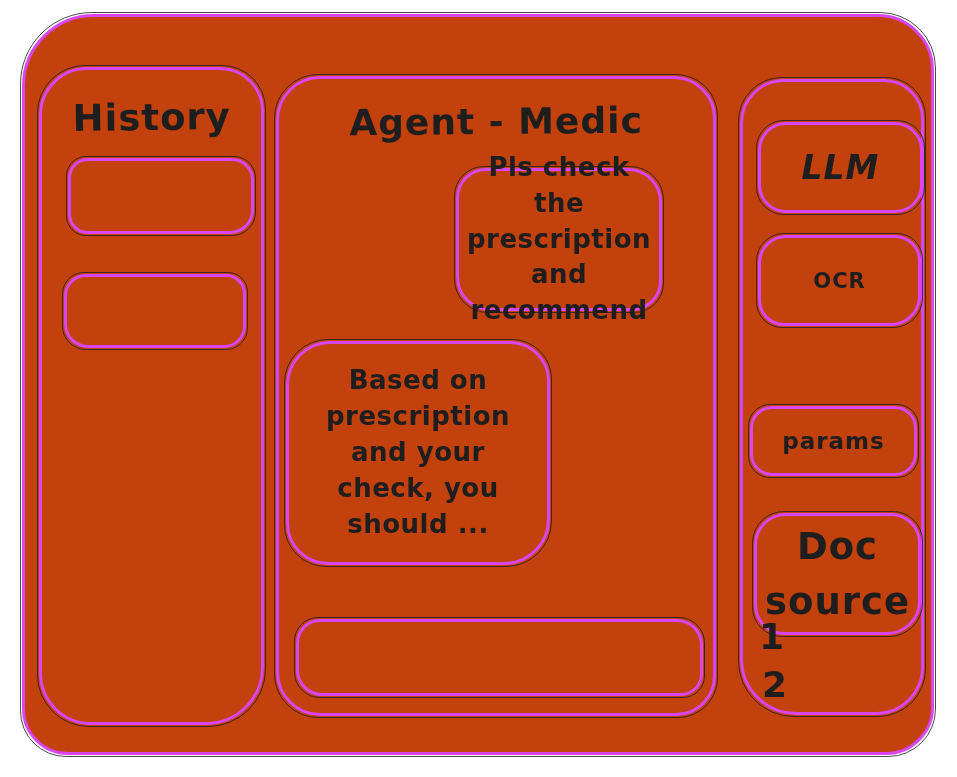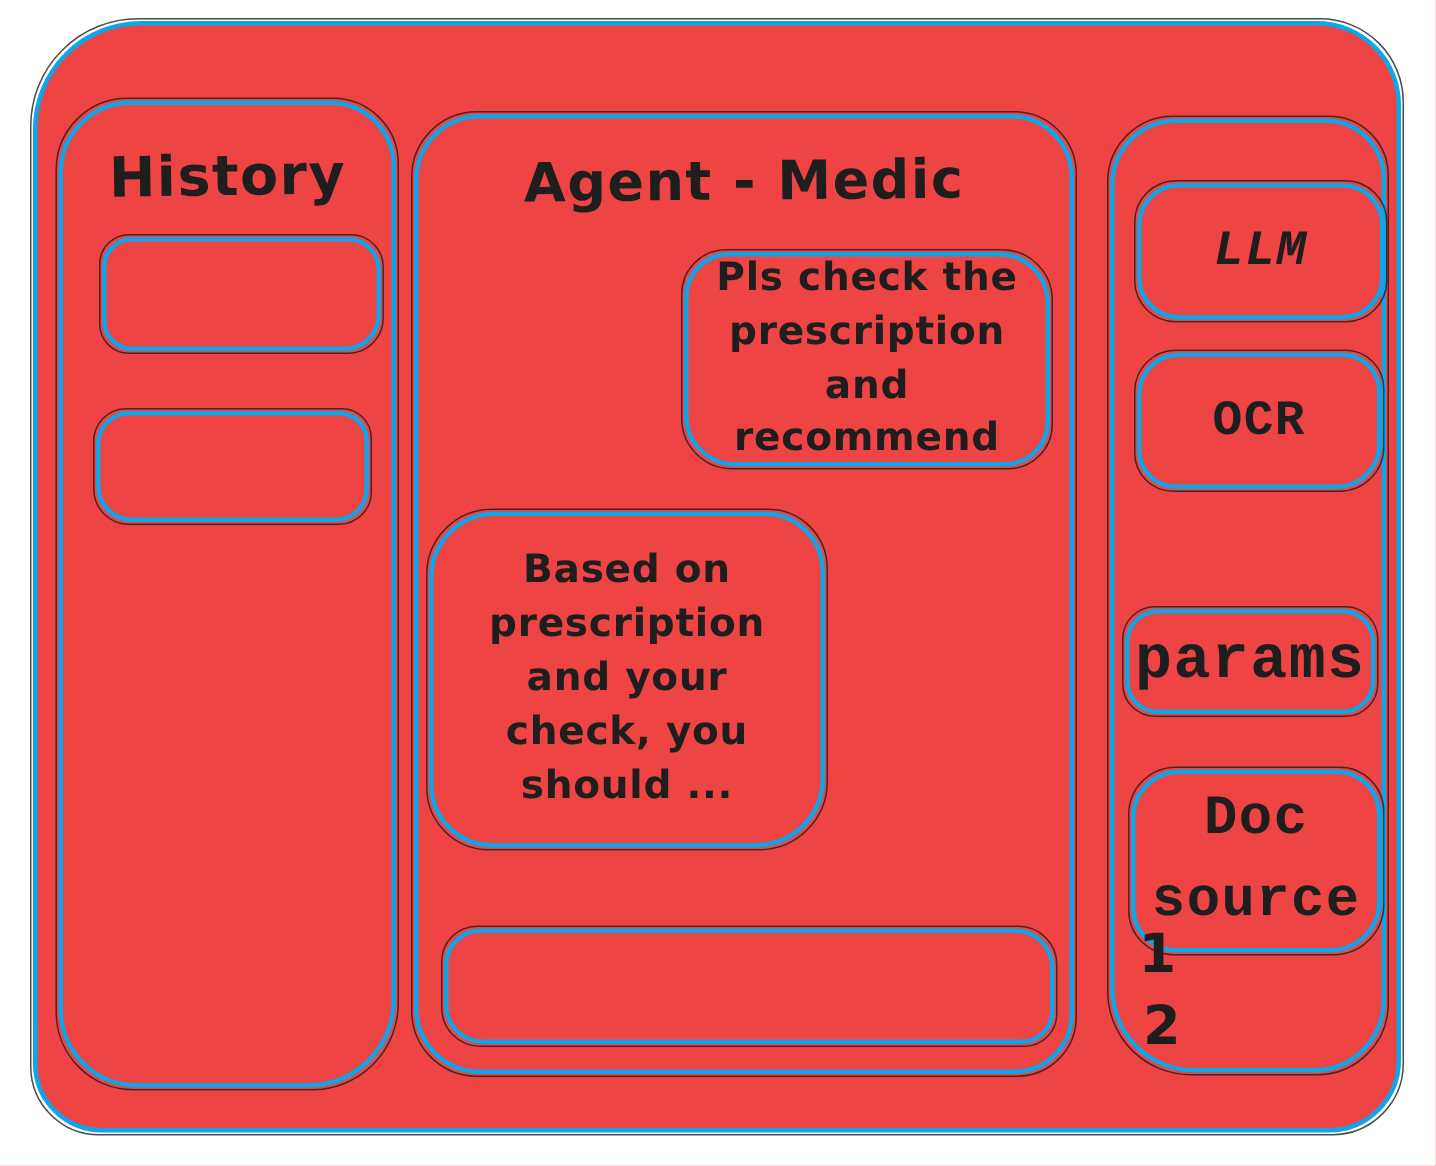--- a/index.html
+++ b/index.html
@@ -14,8 +14,8 @@
   }
   .sketch {
     position: absolute;
-    border: 3px solid #0ea5e9;
-    background: #ef4444;
+    border: 3px solid #d946ef;
+    background: #c2410c;
     box-sizing: border-box;
   }
   

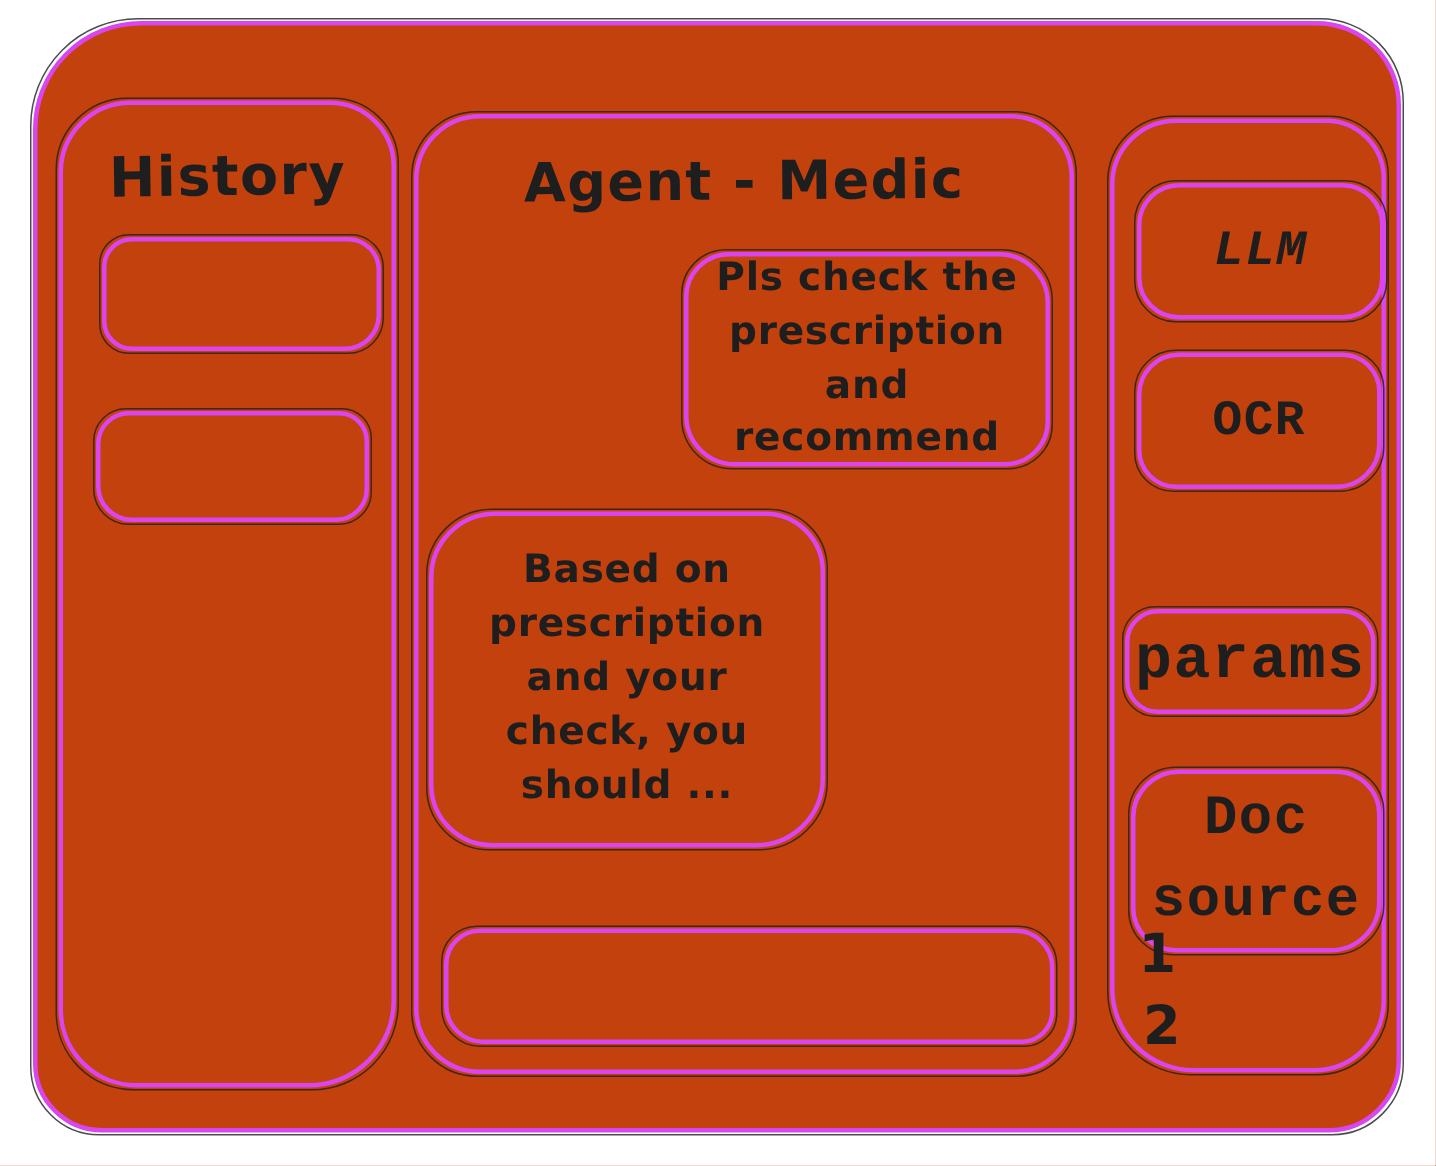--- a/index.html
+++ b/index.html
@@ -71,7 +71,7 @@
     letter-spacing: 0.5px;
   }
   .user-bubble {
-    left: 177px; top: 89px; width: 244px; height: 143px;
+    left: 177px; top: 89px; width: 206px; height: 143px;
     border-radius: 30px 34px 30px 34px;
     padding: 12px 10px;
   }

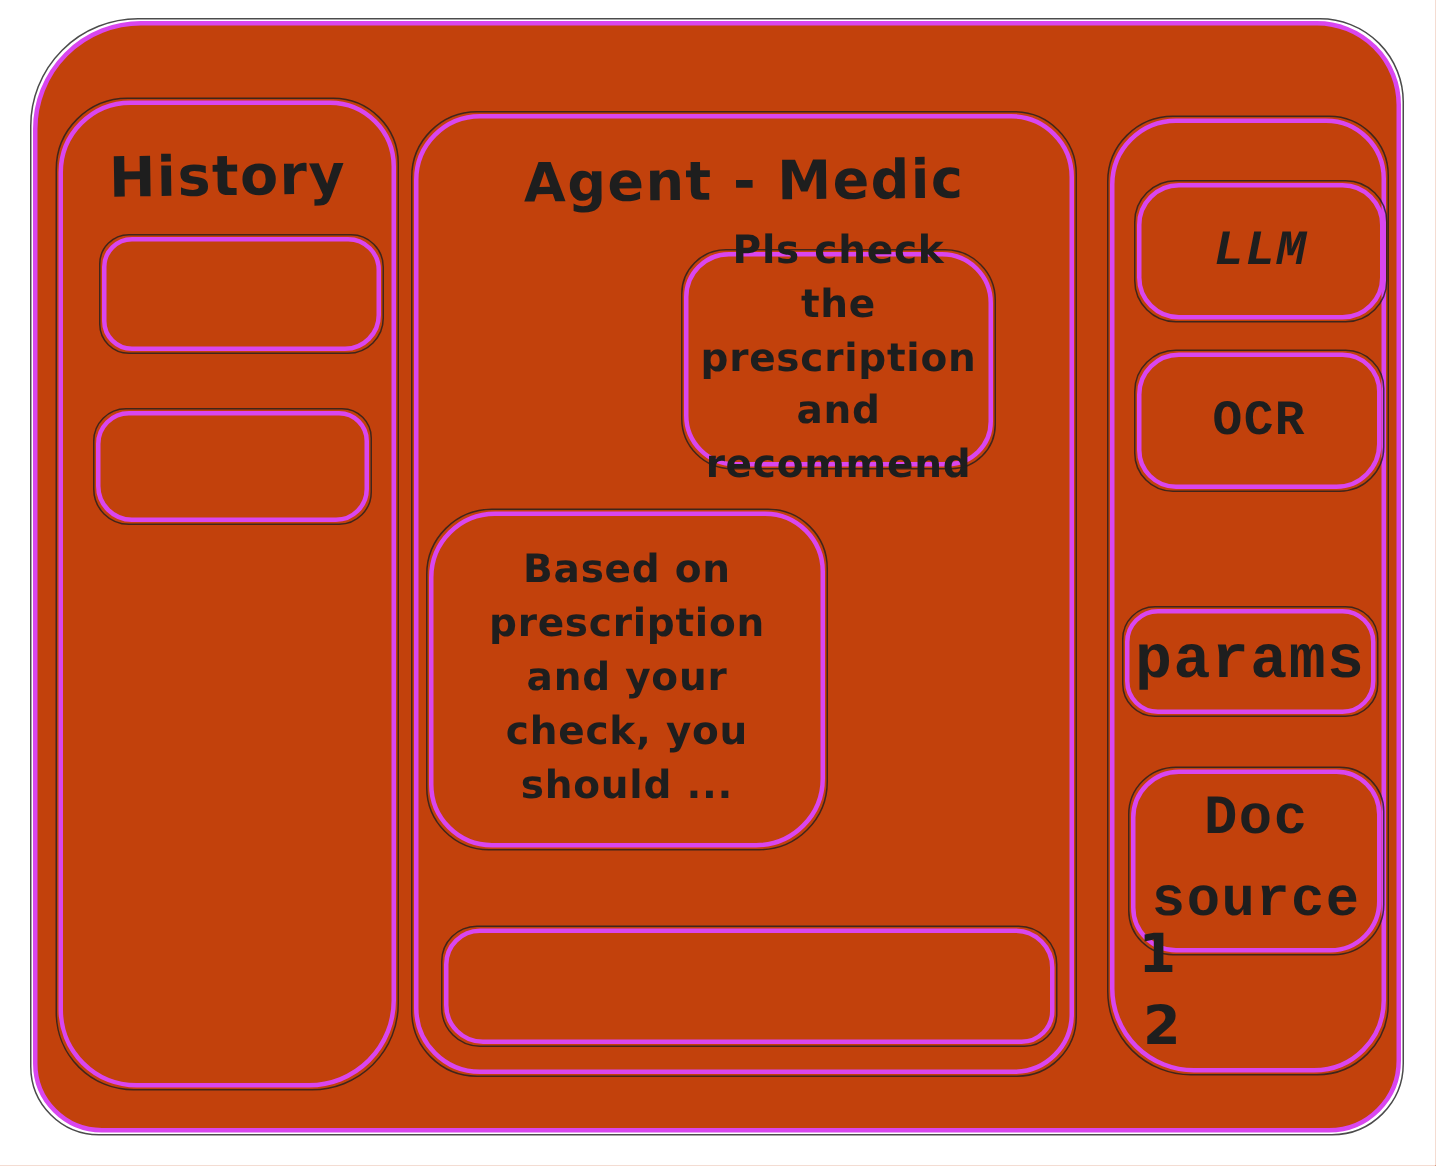--- a/index.html
+++ b/index.html
@@ -103,7 +103,6 @@
     font-weight: 700;
     letter-spacing: 1px;
     cursor: pointer;
-    font-family: Liberation Mono, monospace;
   }
   .btn-llm    { left: 15px; top: 40px;  width: 165px; height: 91px;  border-radius: 28px; font-size: 33px; font-style: italic; }
   .btn-ocr    { left: 15px; top: 153px; width: 163px; height: 91px;  border-radius: 28px 26px 30px 26px; font-size: 33px; }

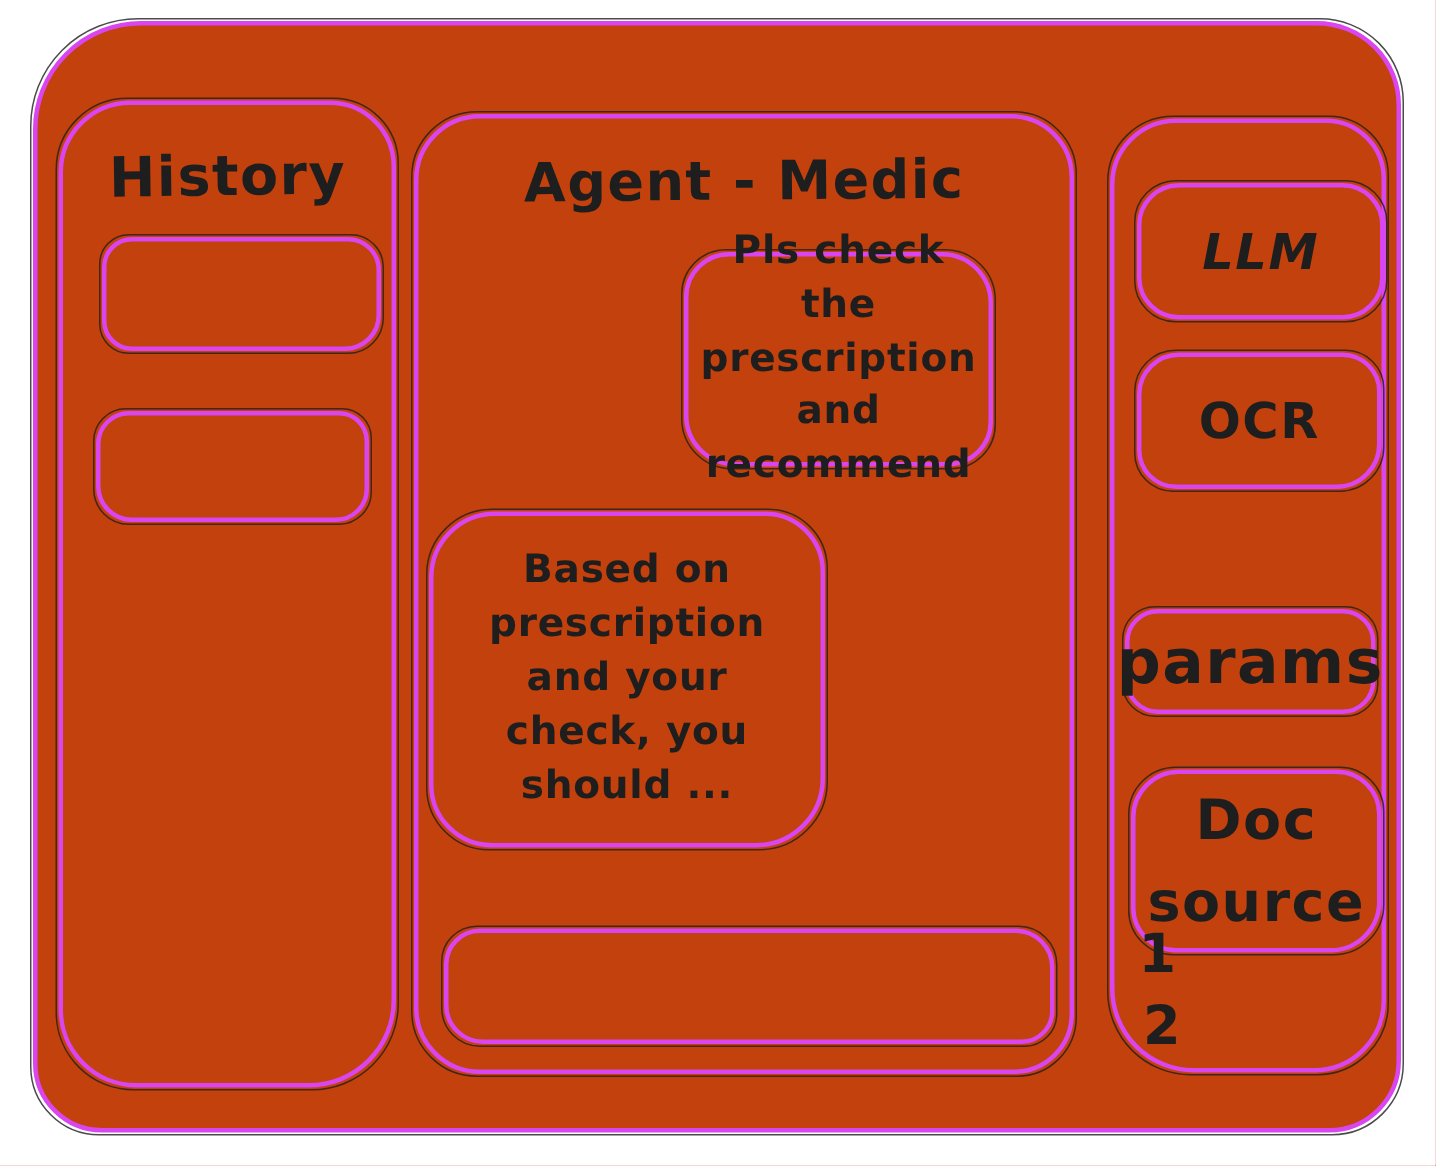--- a/index.html
+++ b/index.html
@@ -105,7 +105,7 @@
     cursor: pointer;
   }
   .btn-llm    { left: 15px; top: 40px;  width: 165px; height: 91px;  border-radius: 28px; font-size: 33px; font-style: italic; }
-  .btn-ocr    { left: 15px; top: 153px; width: 163px; height: 91px;  border-radius: 28px 26px 30px 26px; font-size: 33px; }
+  .btn-ocr    { left: 15px; top: 153px; width: 163px; height: 91px;  border-radius: 28px 26px 30px 26px; font-size: 21px; }
   .btn-params { left: 7px;  top: 324px; width: 167px; height: 70px;  border-radius: 22px; font-size: 41px; }
   .btn-doc    { left: 11px; top: 431px; width: 167px; height: 122px; border-radius: 32px 30px 34px 30px; font-size: 37px; line-height: 1.5; padding: 0 14px; }
   .step {

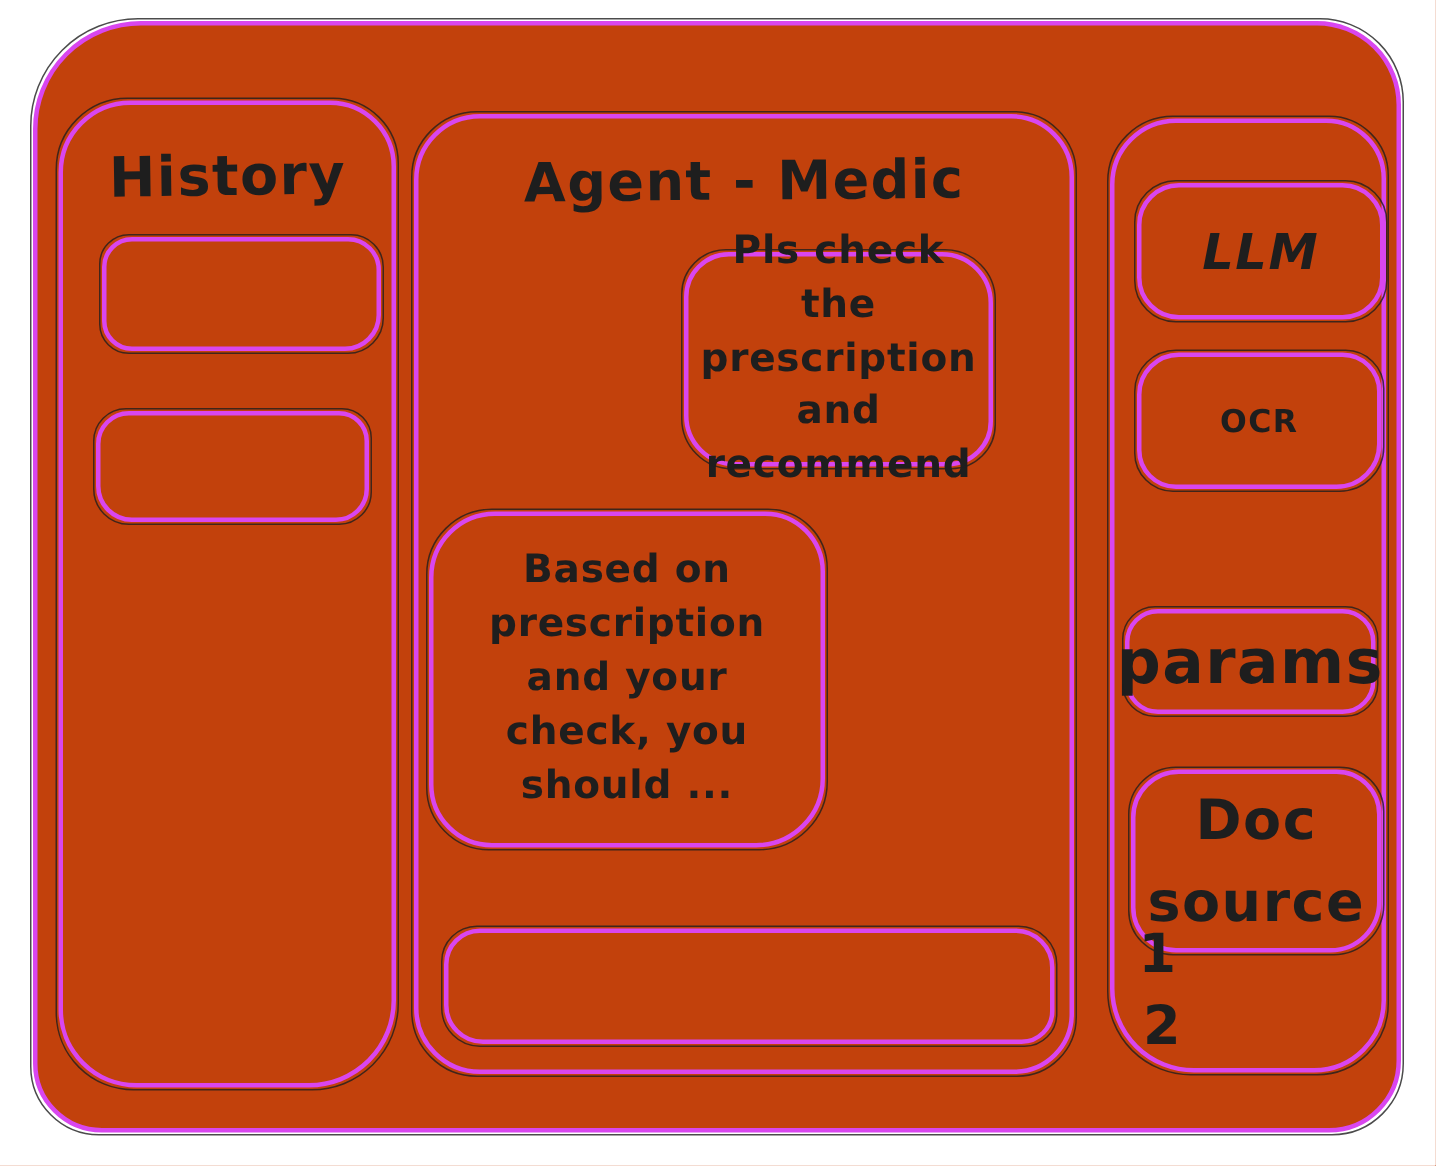--- a/index.html
+++ b/index.html
@@ -106,7 +106,7 @@
   }
   .btn-llm    { left: 15px; top: 40px;  width: 165px; height: 91px;  border-radius: 28px; font-size: 33px; font-style: italic; }
   .btn-ocr    { left: 15px; top: 153px; width: 163px; height: 91px;  border-radius: 28px 26px 30px 26px; font-size: 21px; }
-  .btn-params { left: 7px;  top: 324px; width: 167px; height: 70px;  border-radius: 22px; font-size: 41px; }
+  .btn-params { left: 7px;  top: 324px; width: 167px; height: 70px;  border-radius: 22px; font-size: 23px; }
   .btn-doc    { left: 11px; top: 431px; width: 167px; height: 122px; border-radius: 32px 30px 34px 30px; font-size: 37px; line-height: 1.5; padding: 0 14px; }
   .step {
     position: absolute;

